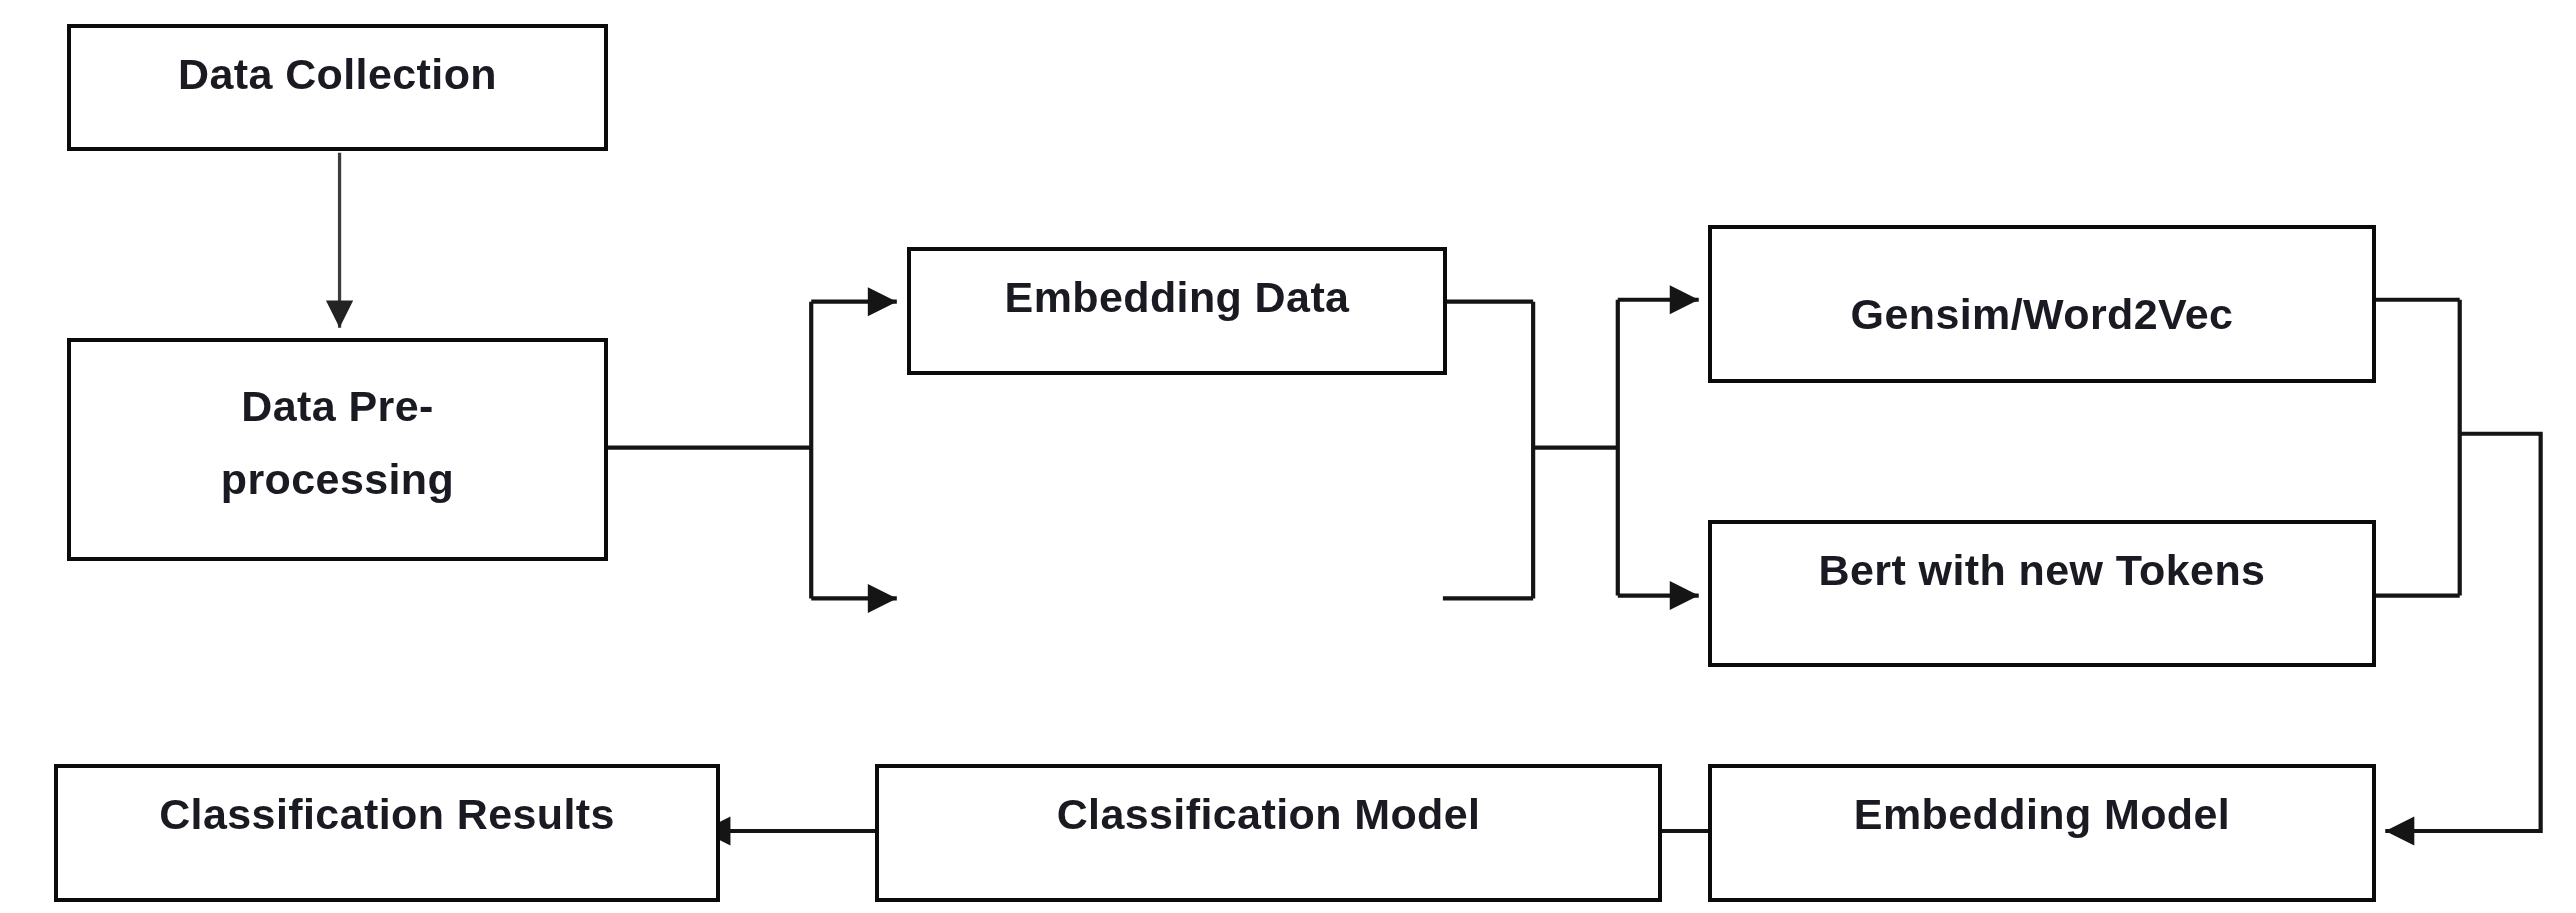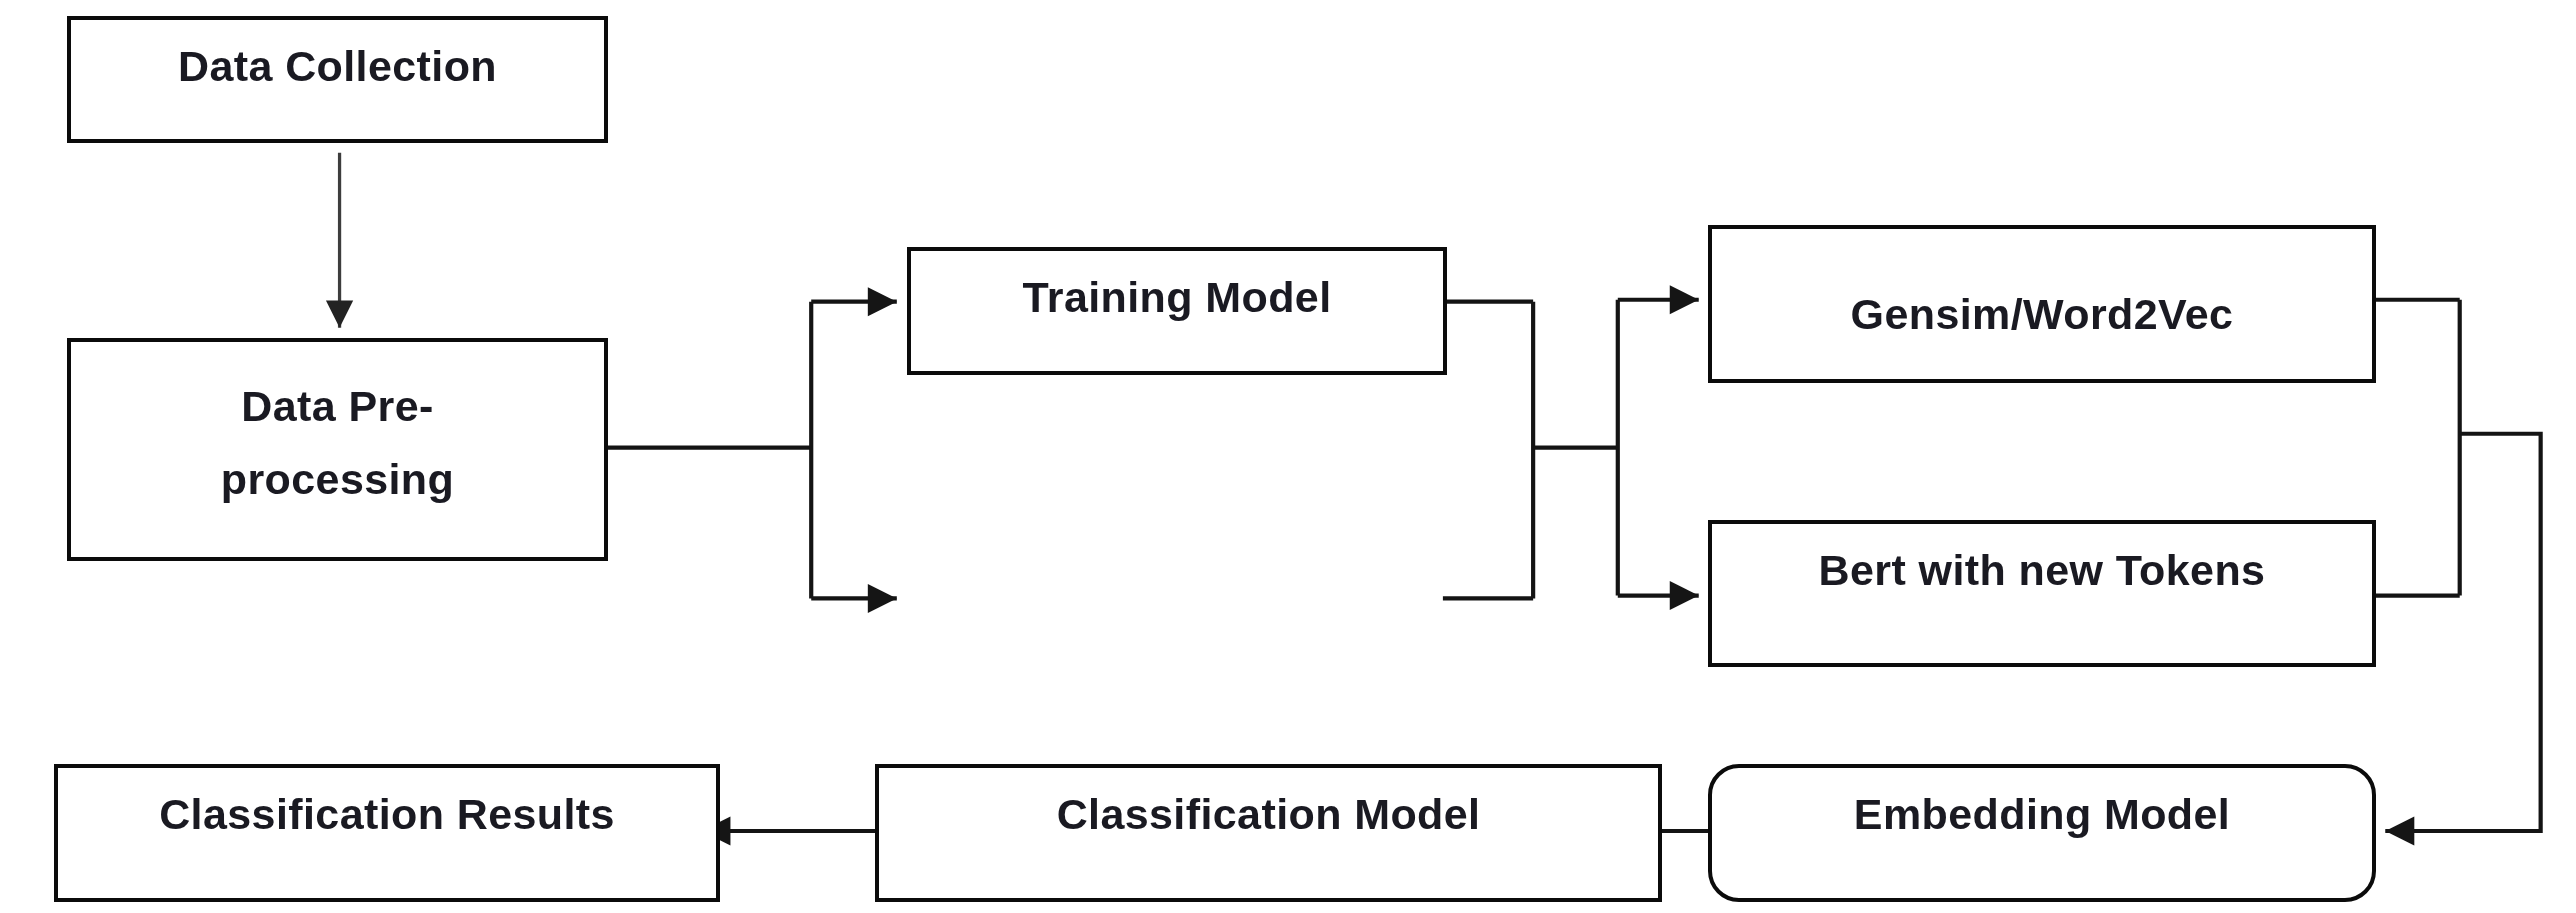--- a/index.html
+++ b/index.html
@@ -93,7 +93,7 @@
     <path class="wire" d="M941,893 H754" marker-end="url(#arrBlack)"></path>
   </svg>
 
-  <div class="box" style="left:67px; top:16px; width:541px; height:127px;">
+  <div class="box" style="left:67px; top:24px; width:541px; height:127px;">
     <span>Data Collection</span>
   </div>
 

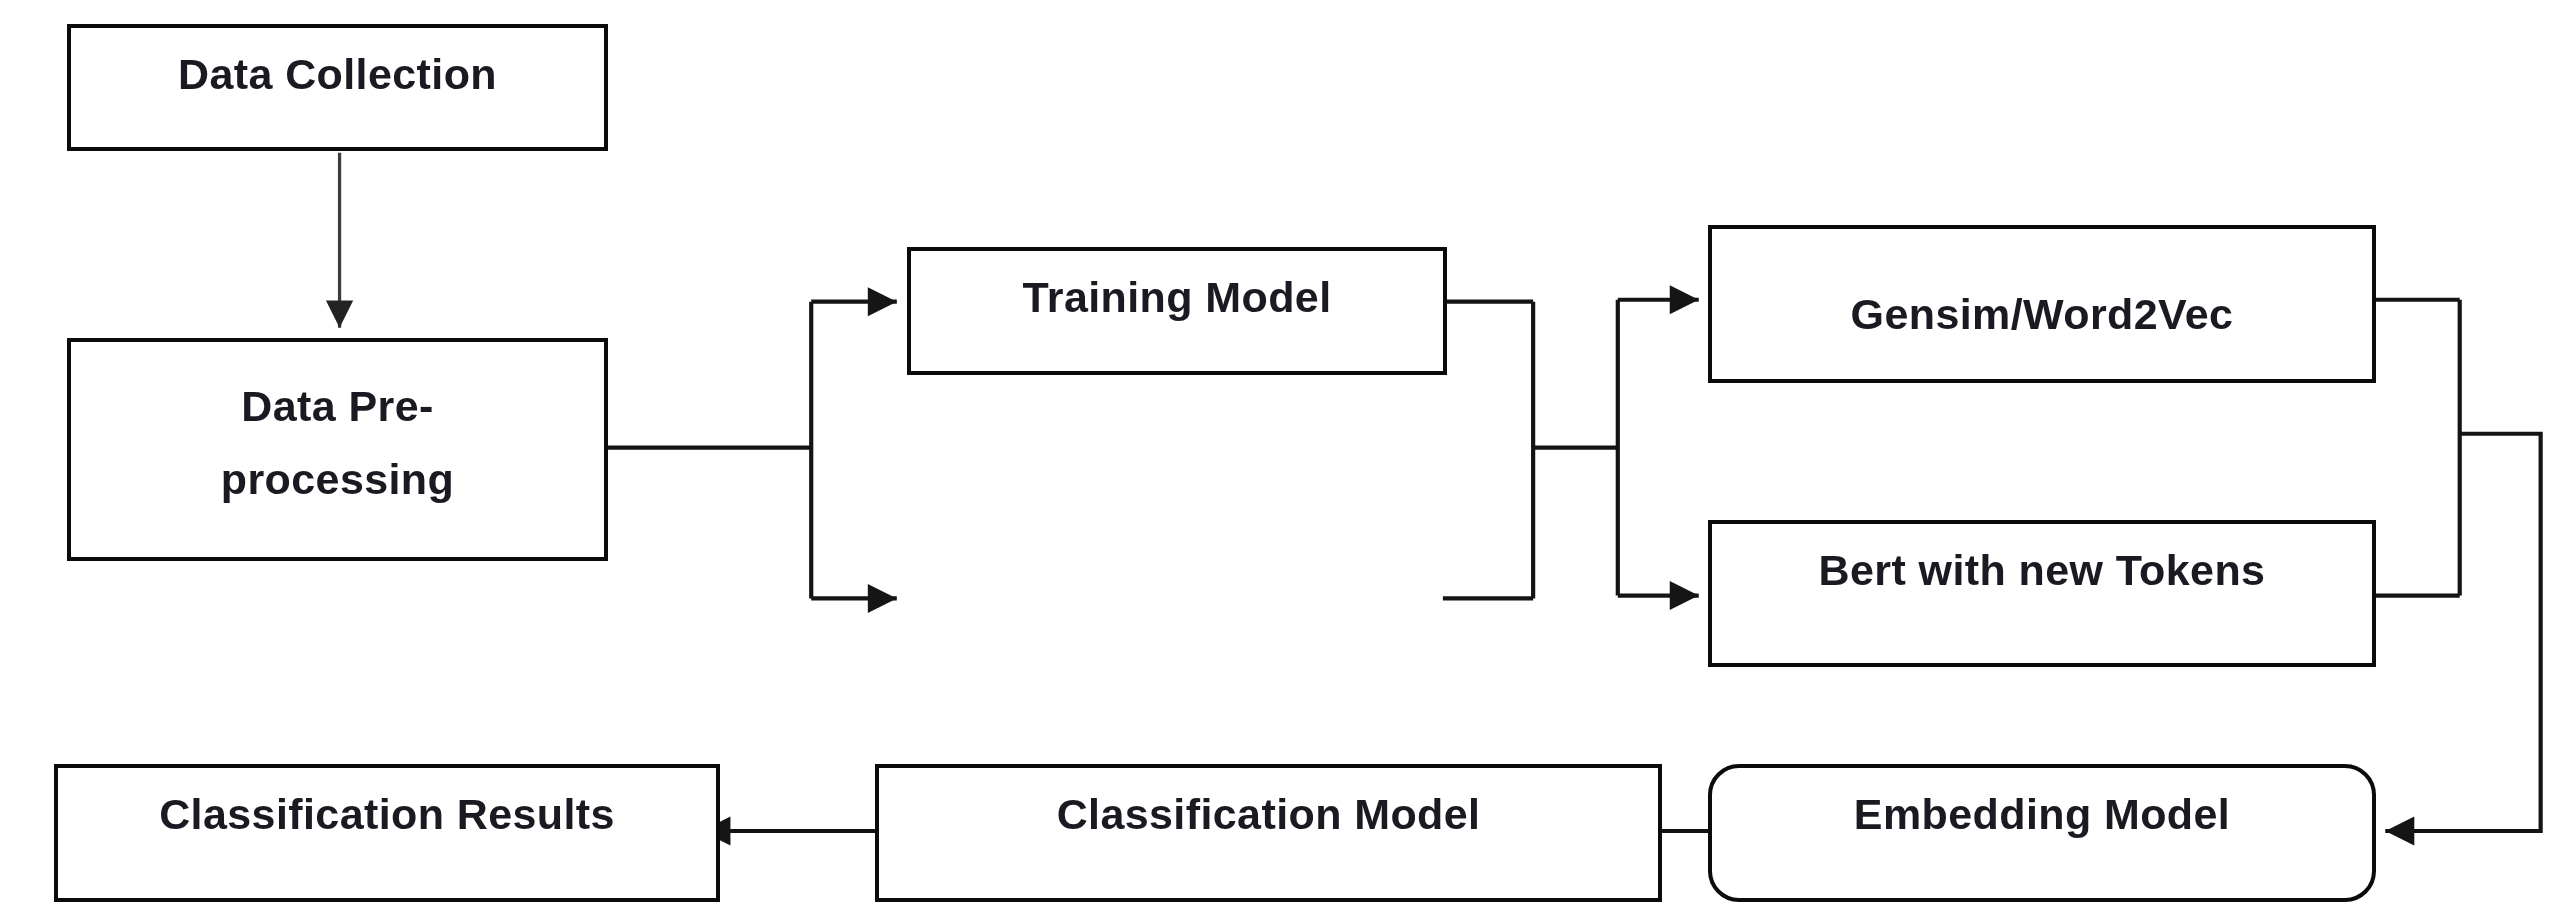--- a/index.html
+++ b/index.html
@@ -103,7 +103,7 @@
   </div>
 
   <div class="box" style="left:907px; top:247px; width:540px; height:128px;">
-    <span>Training Model</span>
+    <span>Embedding Data</span>
   </div>
 
 

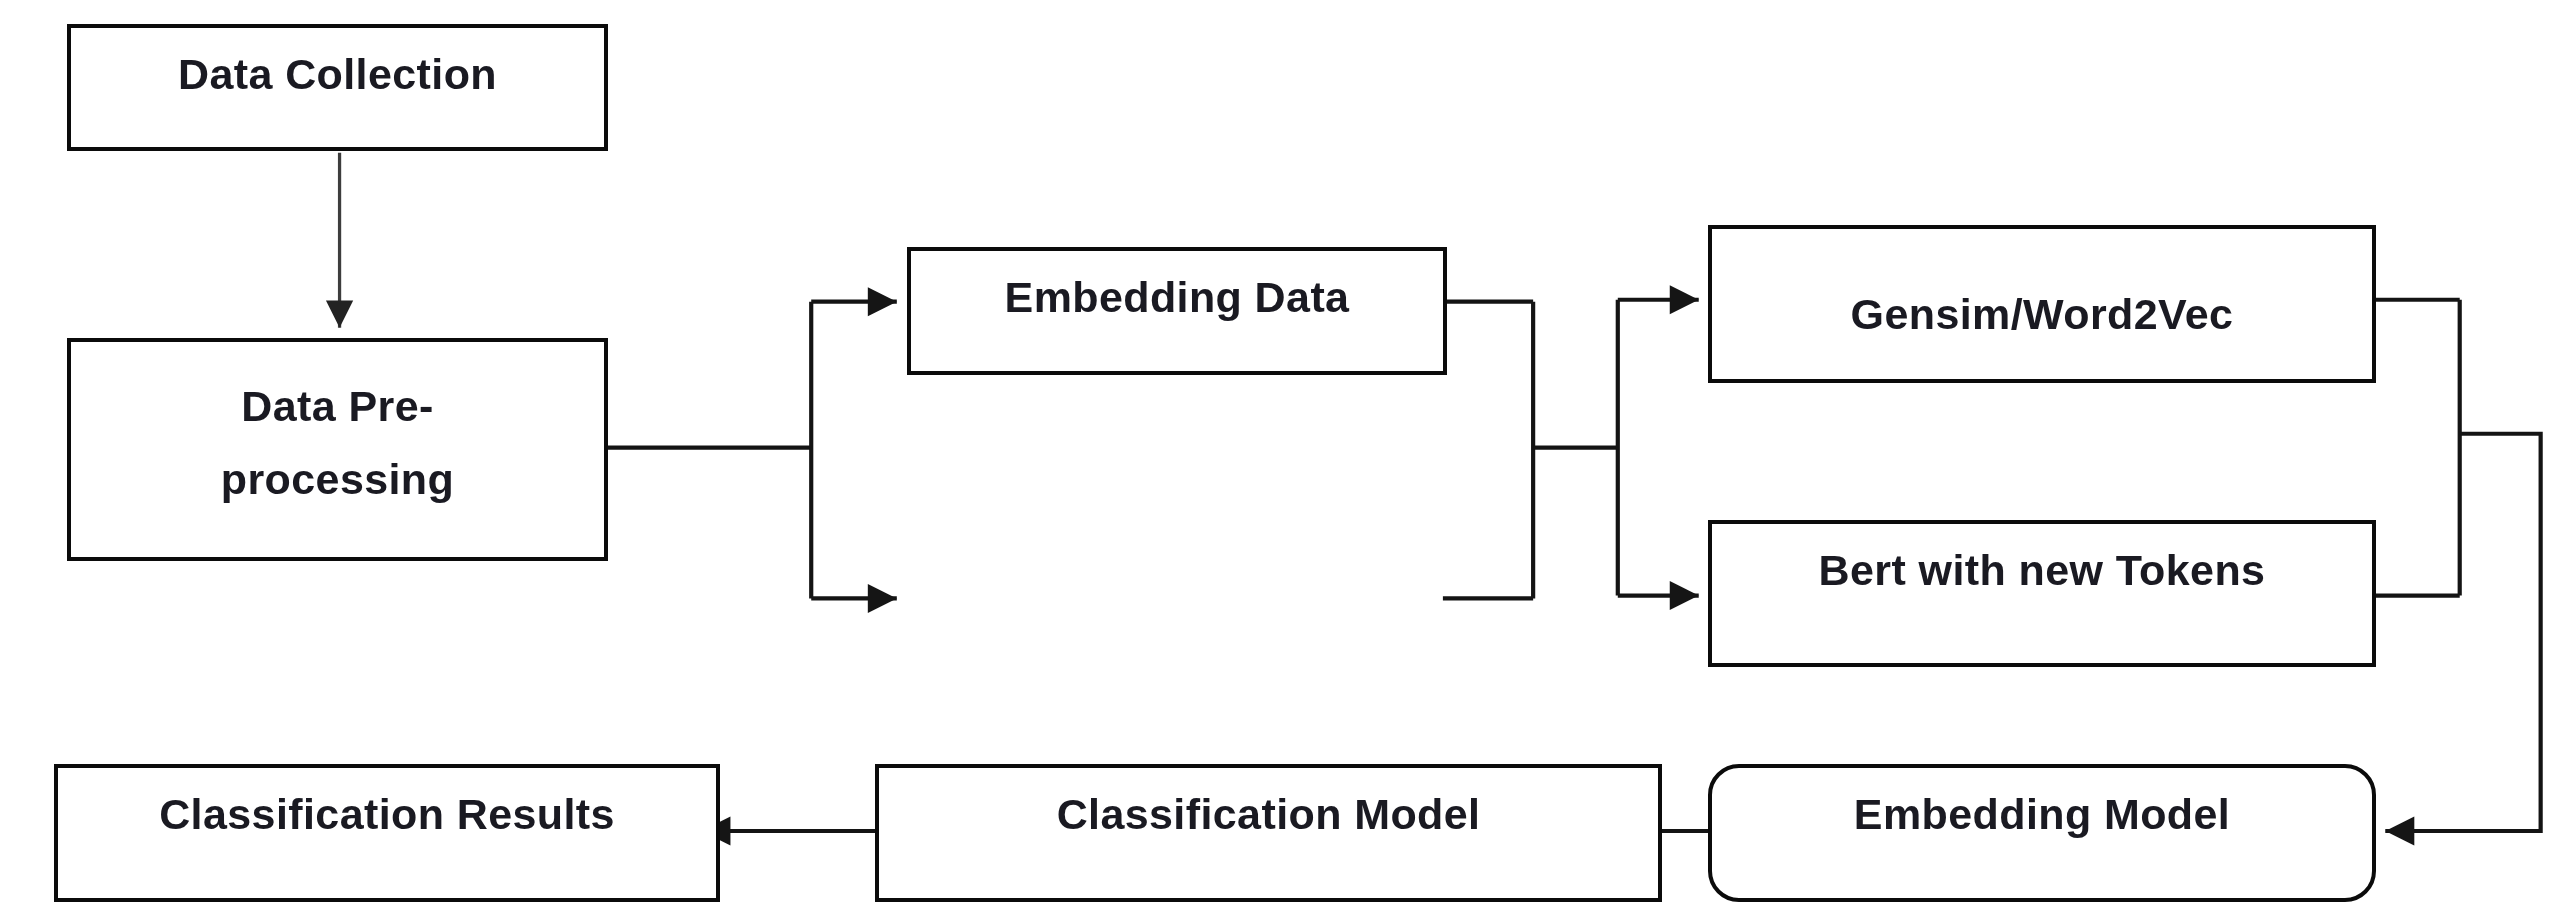--- a/index.html
+++ b/index.html
@@ -115,7 +115,7 @@
     <span>Bert with new Tokens</span>
   </div>
 
-  <div class="box" style="left:1708px; top:764px; width:668px; height:138px;border-radius:31px;">
+  <div class="box" style="left:1708px; top:764px; width:668px; height:138px;">
     <span>Embedding Model</span>
   </div>
 

